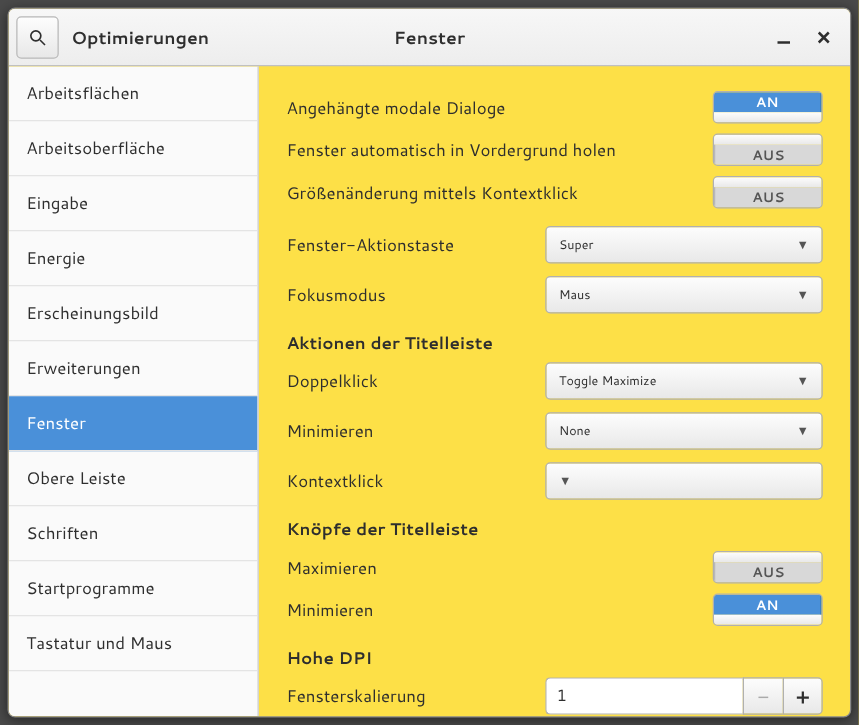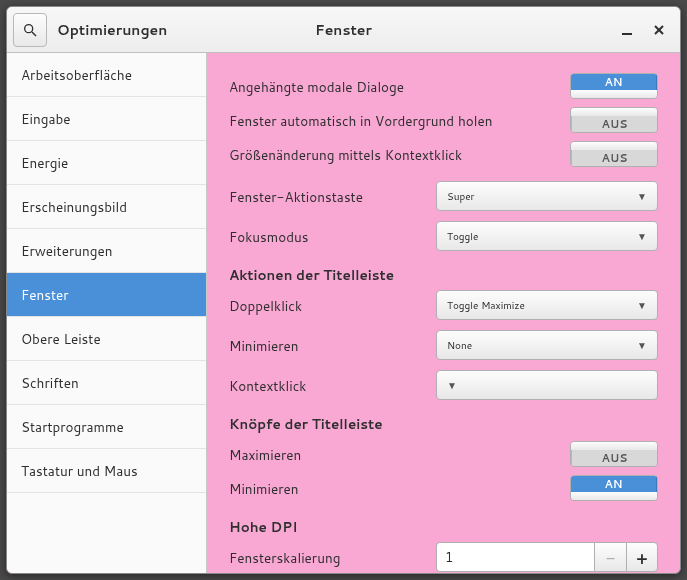--- a/index.html
+++ b/index.html
@@ -4,7 +4,7 @@
 <style>
 * { box-sizing: border-box; margin: 0; padding: 0; font-family: "Cantarell", "Segoe UI", sans-serif; }
 body { background: #4a4a4a; padding: 6px; }
-.window { width: 675px; height: 568px; background: #f9a8d4; border-radius: 6px; box-shadow: 0 2px 10px rgba(0,0,0,0.5); display: flex; flex-direction: column; overflow: hidden; border: 1px solid #888; }
+.window { width: 675px; height: 568px; background: #fde047; border-radius: 6px; box-shadow: 0 2px 10px rgba(0,0,0,0.5); display: flex; flex-direction: column; overflow: hidden; border: 1px solid #888; }
 .titlebar { height: 46px; background: linear-gradient(#f7f7f7,#ededed); border-bottom: 1px solid #c0c0c0; display: flex; align-items: center; padding: 0 6px; position: relative; }
 .search-btn { width: 34px; height: 34px; border: 1px solid #b8b8b8; border-radius: 4px; background: linear-gradient(#fdfdfd,#e8e8e8); display: flex; align-items: center; justify-content: center; cursor: pointer; }
 .search-btn svg { width: 16px; height: 16px; stroke: #2e2e2e; fill: none; stroke-width: 2; }

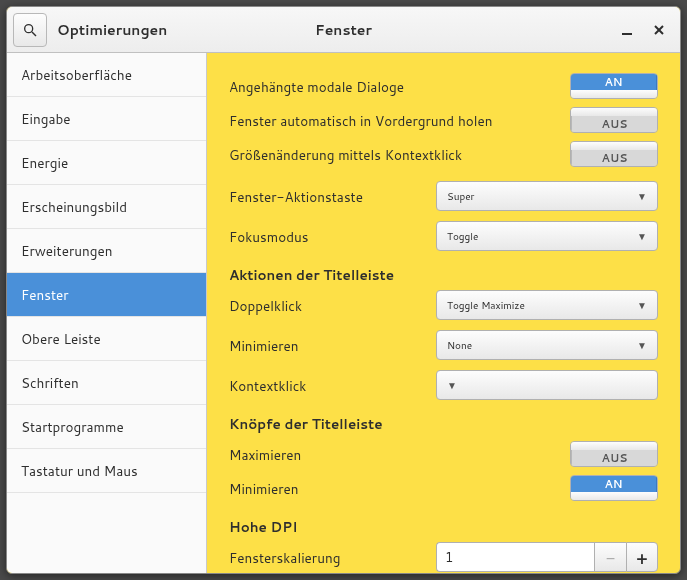--- a/index.html
+++ b/index.html
@@ -65,6 +65,7 @@
   </div>
   <div class="body">
     <div class="sidebar" id="sidebar">
+        <div class="sidebar-item">Arbeitsflächen</div>
         <div class="sidebar-item">Arbeitsoberfläche</div>
         <div class="sidebar-item">Eingabe</div>
         <div class="sidebar-item">Energie</div>

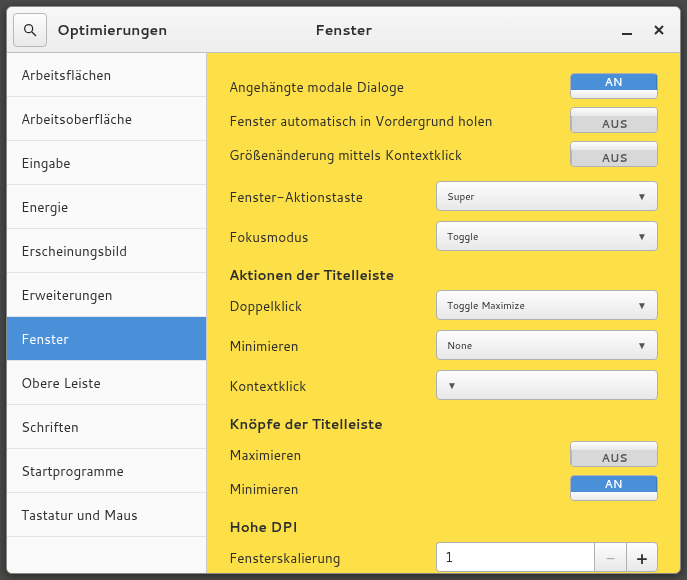--- a/index.html
+++ b/index.html
@@ -111,7 +111,7 @@
       <div class="row" style="margin-top:6px;">
         <div class="row-label">Fokusmodus</div>
         <div class="dropdown">
-          <span class="dd-value">Toggle</span>
+          <span class="dd-value">Maus</span>
           <span class="dd-arrow">▼</span>
         </div>
       </div>

